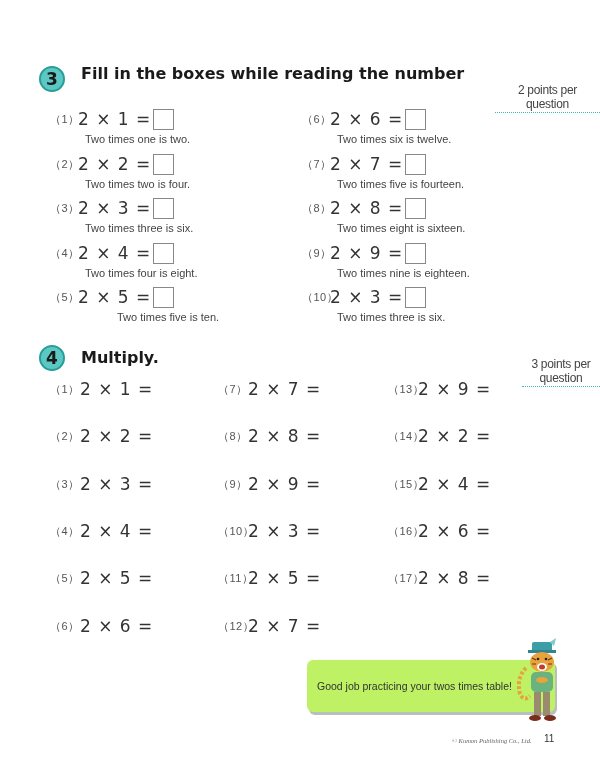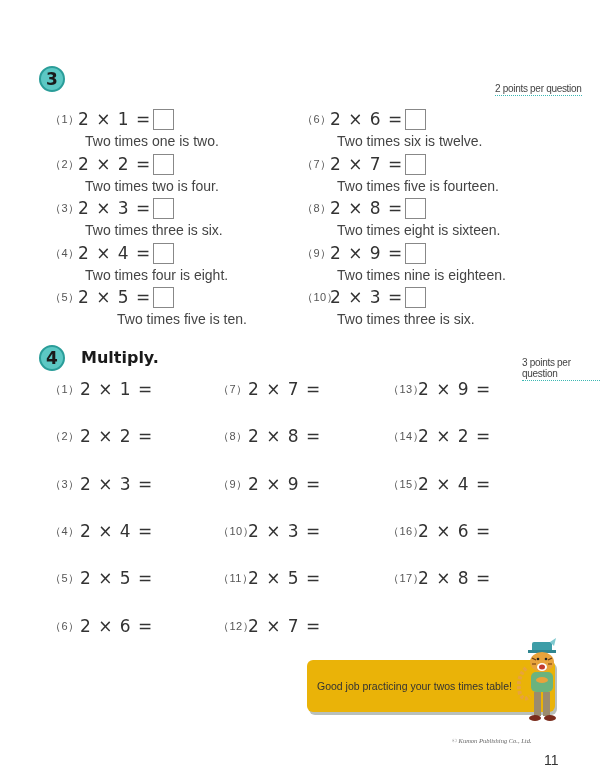--- a/index.html
+++ b/index.html
@@ -30,6 +30,7 @@
 
 <div class="badge" style="left:39px;top:66px;">3</div>
 <div class="sec-title" style="left:81px;top:65px;">
+  <div>Fill in the boxes while reading the number</div>
 </div>
 <div class="points" style="left:495px;top:83px;">2 points per question</div>
 

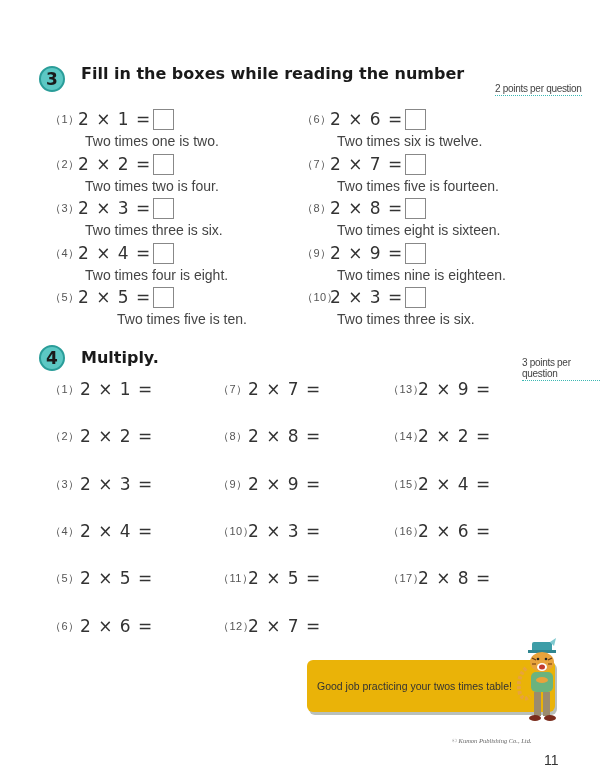--- a/index.html
+++ b/index.html
@@ -10,8 +10,8 @@
            font-weight:bold; font-size:17px; color:#1a1a1a; font-family:"DejaVu Sans", sans-serif; }
   .sec-title { position:absolute; font-weight:bold; font-size:16px; line-height:18px; color:#1a1a1a;
                font-family:"DejaVu Sans", sans-serif; }
-  .points { position:absolute; font-size:10px; color:#444; letter-spacing:-0.3px;
-            border-bottom:1.5px dotted #3bb8b3; padding-bottom:1px; font-family:"Liberation Sans Narrow","Liberation Sans", sans-serif; }
+  .points { position:absolute; font-size:12px; color:#444; letter-spacing:-0.3px;
+            border-bottom:1.5px dotted #3bb8b3; padding-bottom:1px; font-family:"Liberation Sans Narrow","Liberation Sans", sans-serif;text-align:center; }
   .q { position:absolute; height:24px; display:flex; align-items:center; }
   .qnum { font-size:11px; color:#555; width:28px; letter-spacing:0.5px; }
   .expr { font-size:17px; color:#333; font-family:"DejaVu Sans", sans-serif; letter-spacing:1px; }

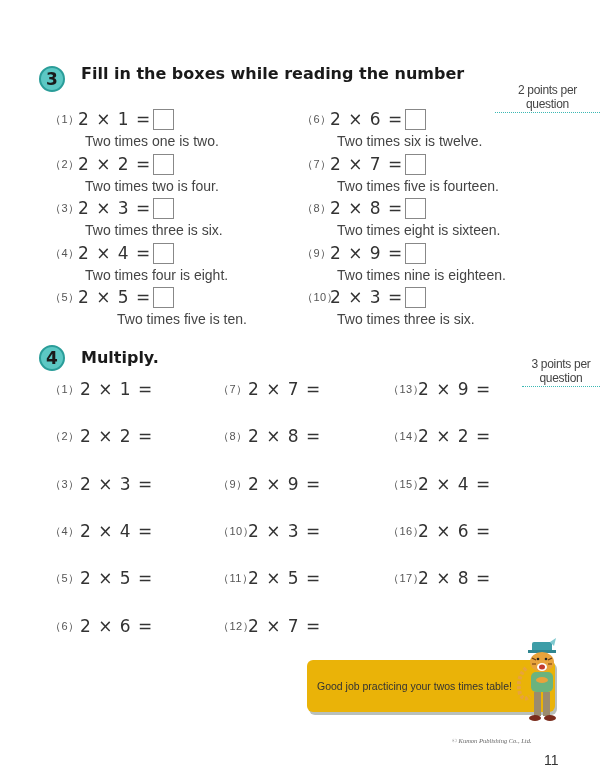--- a/index.html
+++ b/index.html
@@ -16,7 +16,7 @@
   .qnum { font-size:11px; color:#555; width:28px; letter-spacing:0.5px; }
   .expr { font-size:17px; color:#333; font-family:"DejaVu Sans", sans-serif; letter-spacing:1px; }
   .box { display:inline-block; width:21px; height:21px; border:1px solid #888; background:#fff; margin-left:2px; box-sizing:border-box; }
-  .sentence { position:absolute; font-size:14px; color:#444; }
+  .sentence { position:absolute; font-size:11px; color:#444; }
   .q4 .qnum { width:30px; font-size:11px; }
   .msg { position:absolute; left:307px; top:660px; width:248px; height:52px; background:#eab308;
          border-radius:6px; box-shadow:2px 3px 0 #b9c0bc; display:flex; align-items:center; padding-left:10px; box-sizing:border-box;

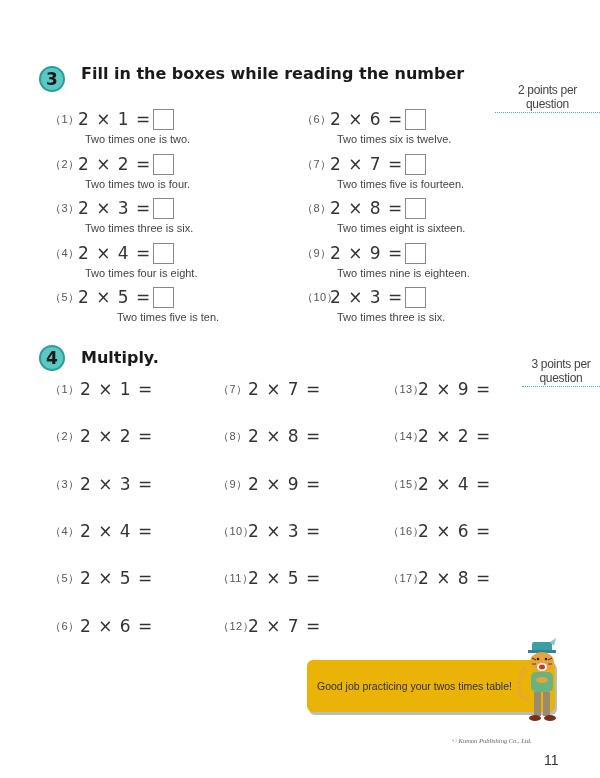--- a/index.html
+++ b/index.html
@@ -18,7 +18,7 @@
   .box { display:inline-block; width:21px; height:21px; border:1px solid #888; background:#fff; margin-left:2px; box-sizing:border-box; }
   .sentence { position:absolute; font-size:11px; color:#444; }
   .q4 .qnum { width:30px; font-size:11px; }
-  .msg { position:absolute; left:307px; top:660px; width:248px; height:52px; background:#eab308;
+  .msg { position:absolute; left:307px; top:660px; width:248px; height:52px; background:#bef264;
          border-radius:6px; box-shadow:2px 3px 0 #b9c0bc; display:flex; align-items:center; padding-left:10px; box-sizing:border-box;
          font-size:10.5px; color:#333; }
   .footer-copy { position:absolute; left:452px; top:737px; font-size:6.5px; color:#666; font-style:italic; font-family:"Liberation Serif", serif; }

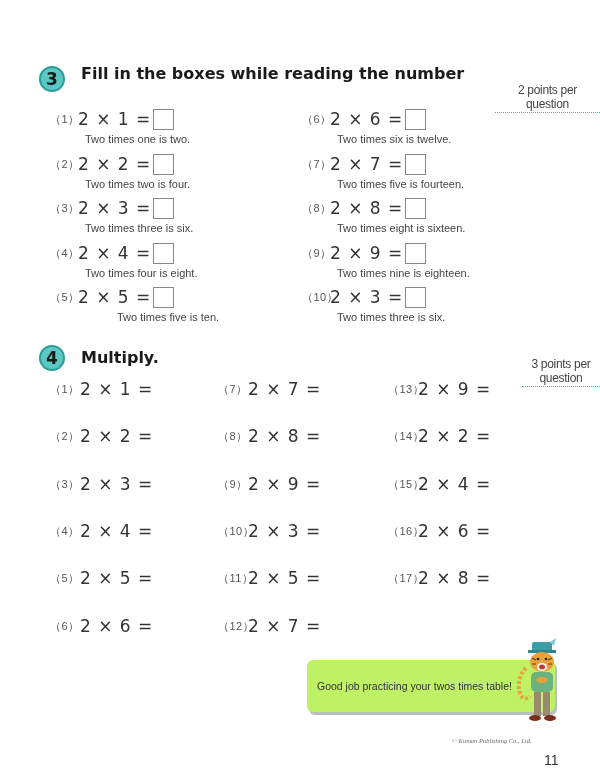--- a/index.html
+++ b/index.html
@@ -22,7 +22,7 @@
          border-radius:6px; box-shadow:2px 3px 0 #b9c0bc; display:flex; align-items:center; padding-left:10px; box-sizing:border-box;
          font-size:10.5px; color:#333; }
   .footer-copy { position:absolute; left:452px; top:737px; font-size:6.5px; color:#666; font-style:italic; font-family:"Liberation Serif", serif; }
-  .page-num { position:absolute; left:544px; top:752px; font-size:14px; color:#333; }
+  .page-num { position:absolute; left:544px; top:733px; font-size:10px; color:#333; }
   .tiger { position:absolute; left:512px; top:638px; width:60px; height:86px; }
 </style>
 </head>

